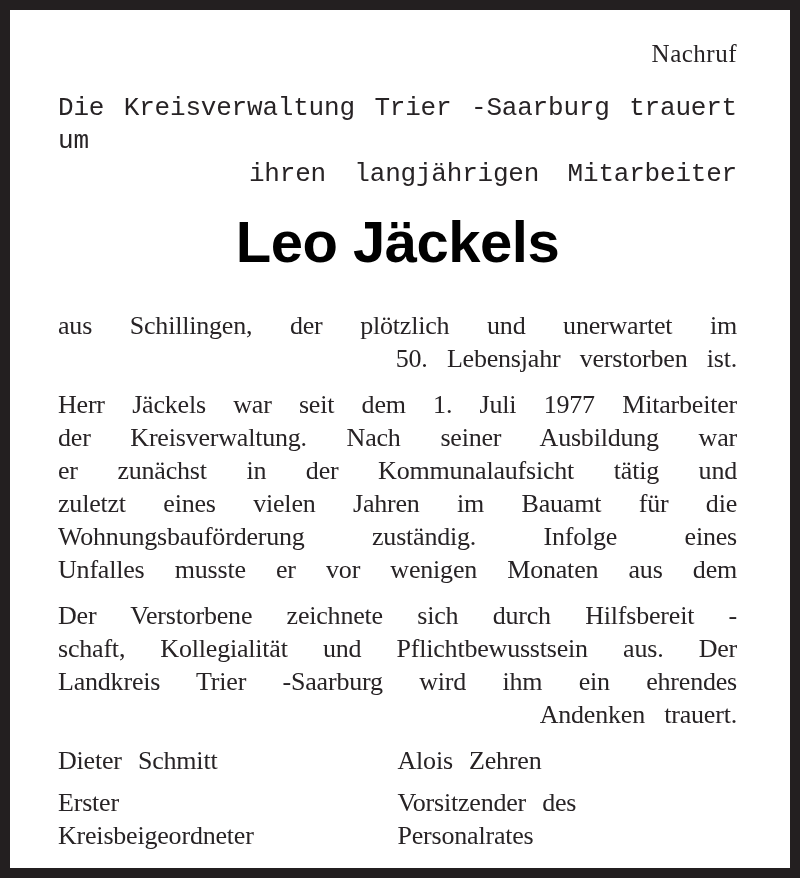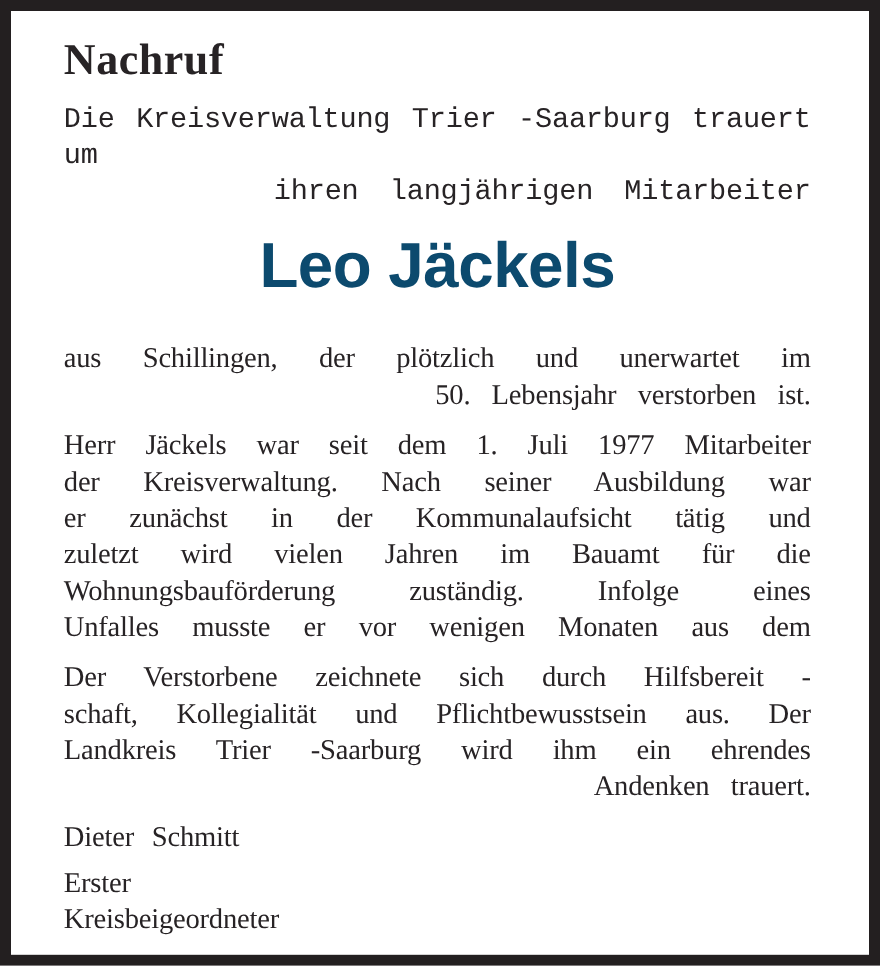--- a/index.html
+++ b/index.html
@@ -33,10 +33,10 @@
   }
   .title {
     margin: 22px 0 0 0;
-    font-size: 40px;
+    font-size: 25px;
     line-height: 43px;
-    font-weight: bold;
-    text-align: left;
+    font-weight: normal;
+    text-align: right;
     letter-spacing: 0.5px;
   }
   .para { margin: 13px 0 0 0; }

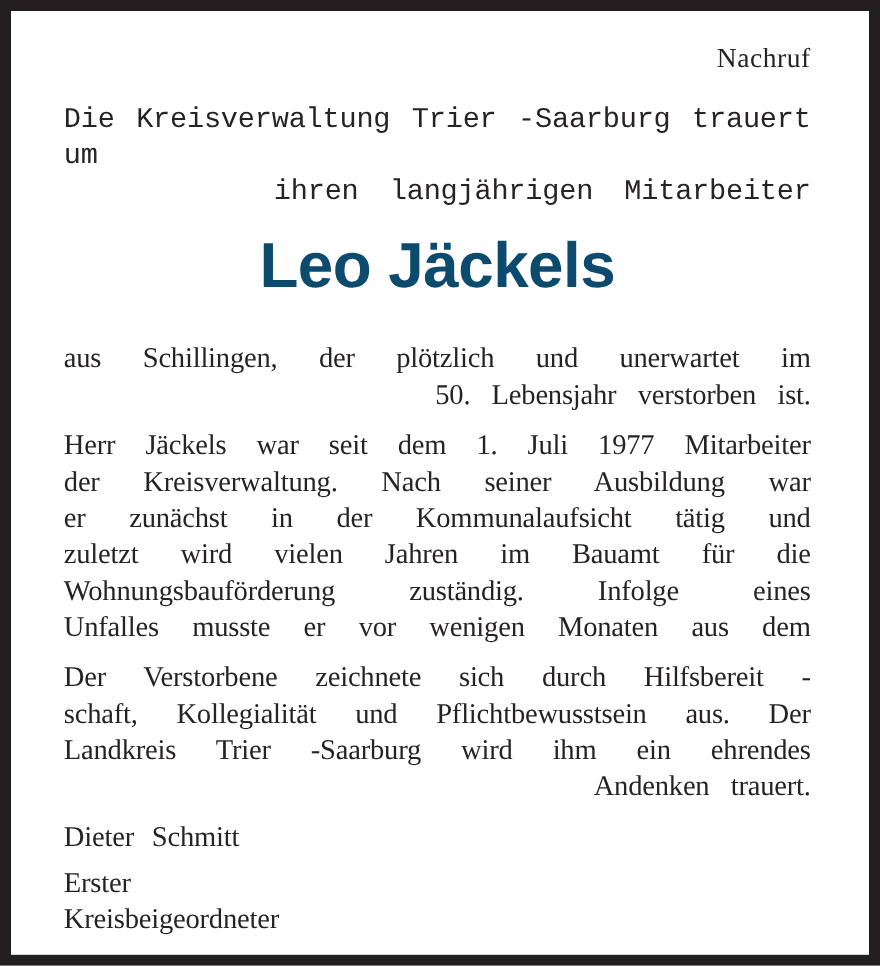--- a/index.html
+++ b/index.html
@@ -60,7 +60,7 @@
     line-height: 62px;
     text-align: center;
     letter-spacing: -0.5px;
-    color: #0c4a6e;
+    color: #000000;
   }
   .signatures {
     display: flex;

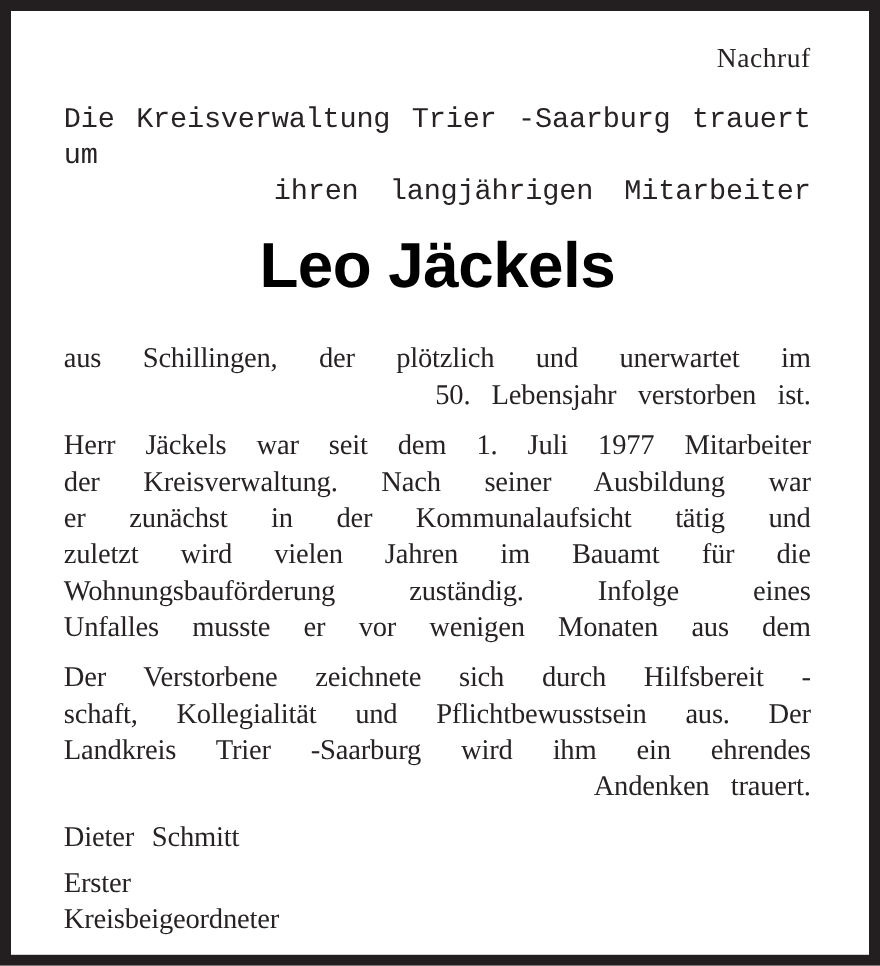--- a/index.html
+++ b/index.html
@@ -96,7 +96,7 @@
       <div class="jline">Herr Jäckels war seit dem 1. Juli 1977 Mitarbeiter</div>
       <div class="jline">der Kreisverwaltung. Nach seiner Ausbildung war</div>
       <div class="jline">er zunächst in der Kommunalaufsicht tätig und</div>
-      <div class="jline">zuletzt wird vielen Jahren im Bauamt für die</div>
+      <div class="jline">zuletzt eines vielen Jahren im Bauamt für die</div>
       <div class="jline">Wohnungsbauförderung zuständig. Infolge eines</div>
       <div class="jline">Unfalles musste er vor wenigen Monaten aus dem</div>
     </div>

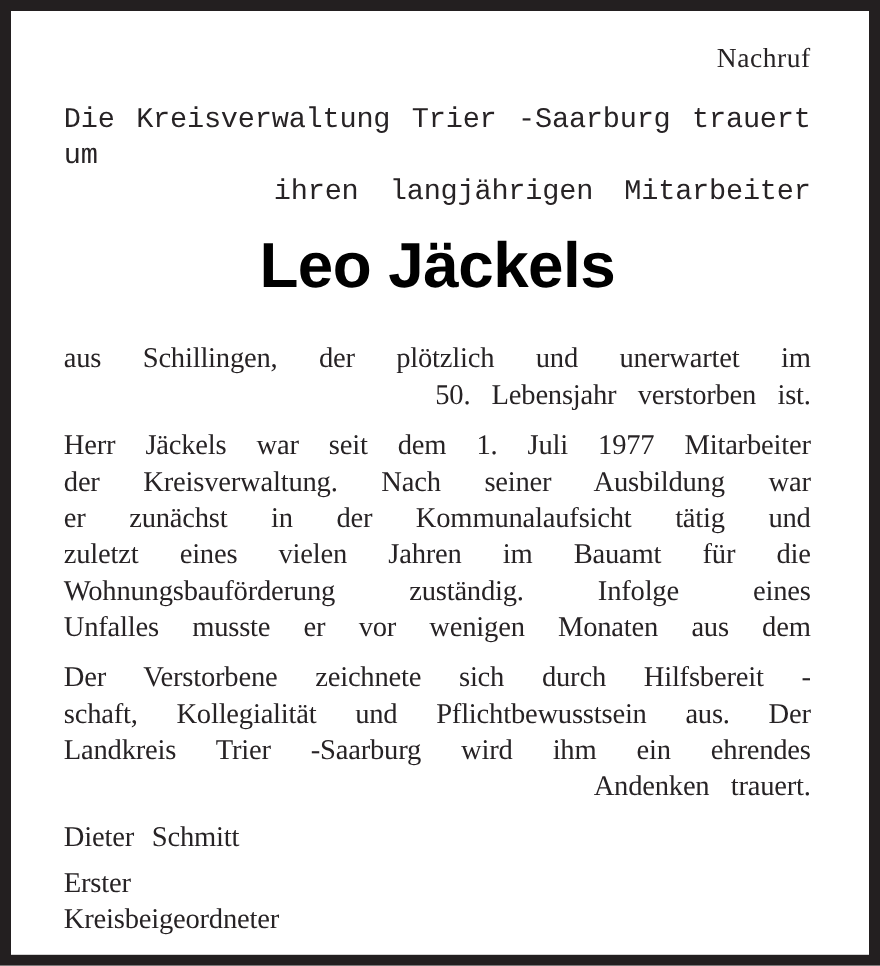--- a/index.html
+++ b/index.html
@@ -116,6 +116,13 @@
           <div>Kreisbeigeordneter</div>
         </div>
       </div>
+      <div class="sig">
+        <div class="sig-name">Alois Zehren</div>
+        <div class="sig-role">
+          <div>Vorsitzender des</div>
+          <div>Personalrates</div>
+        </div>
+      </div>
     </div>
 
   </div>

